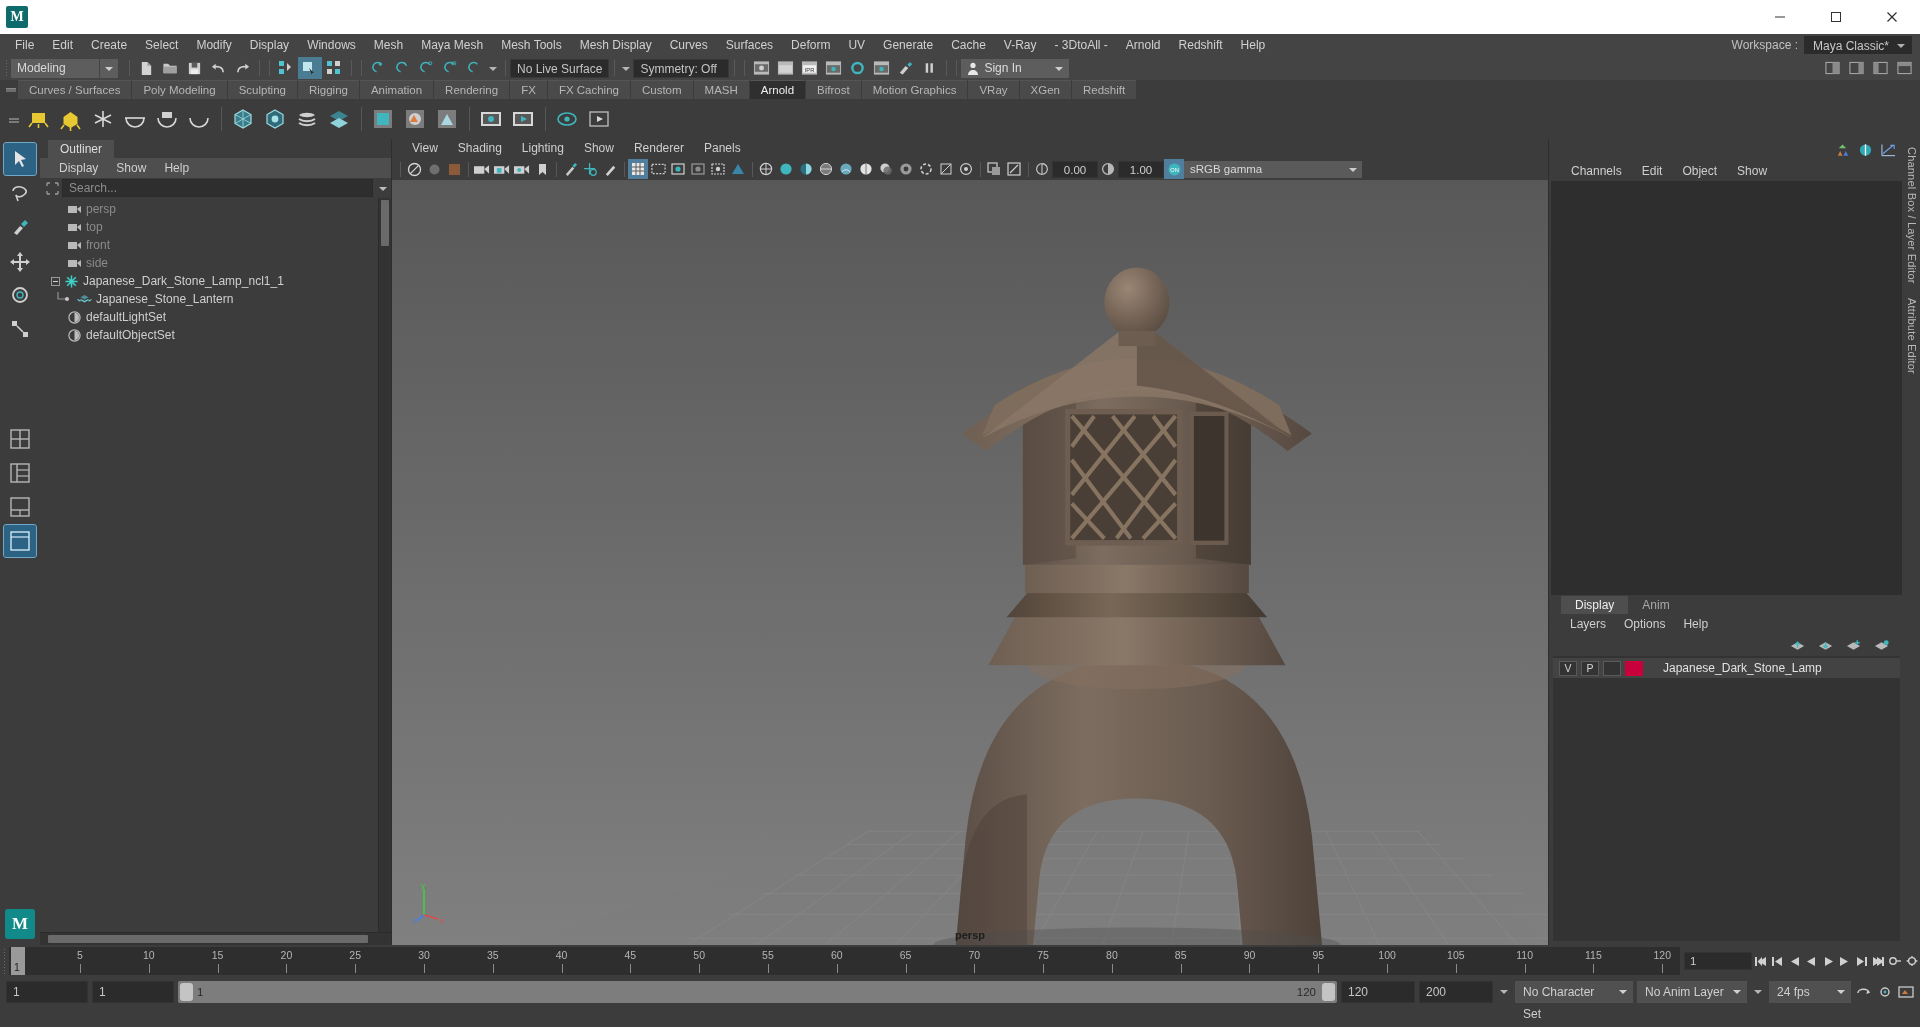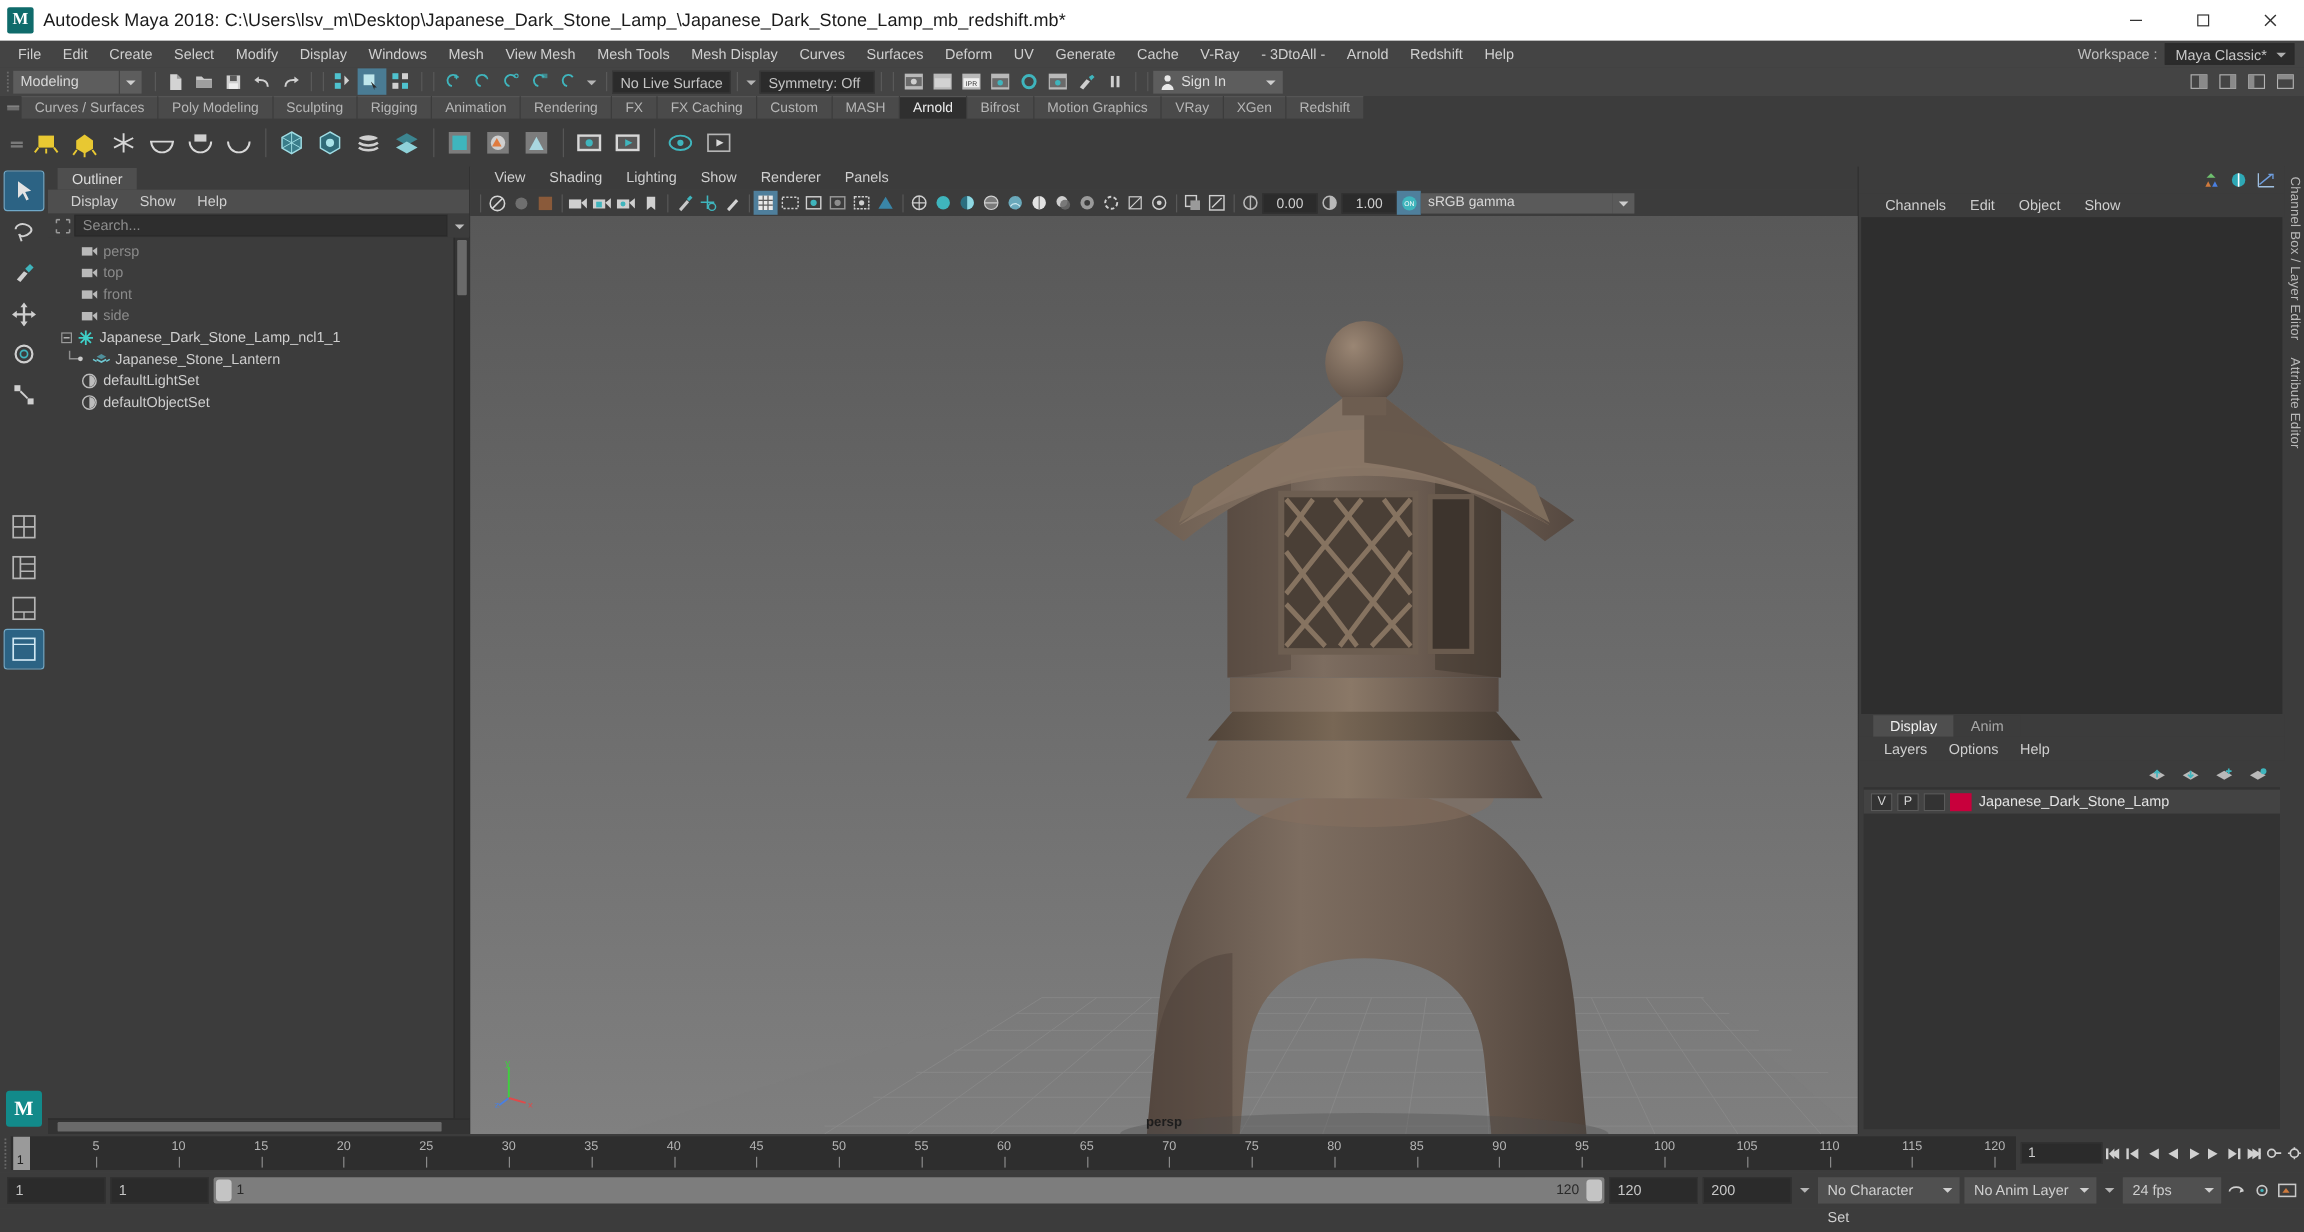--- a/index.html
+++ b/index.html
@@ -262,7 +262,6 @@
 
   <div class="titlebar">
     <div class="title-logo">M</div>
-    <div class="title-text">Autodesk Maya 2018: C:\Users\lsv_m\Desktop\Japanese_Dark_Stone_Lamp_\Japanese_Dark_Stone_Lamp_mb_redshift.mb*</div>
     <div class="win-btns">
       <div class="win-btn">
         <svg width="12" height="12" viewBox="0 0 12 12">

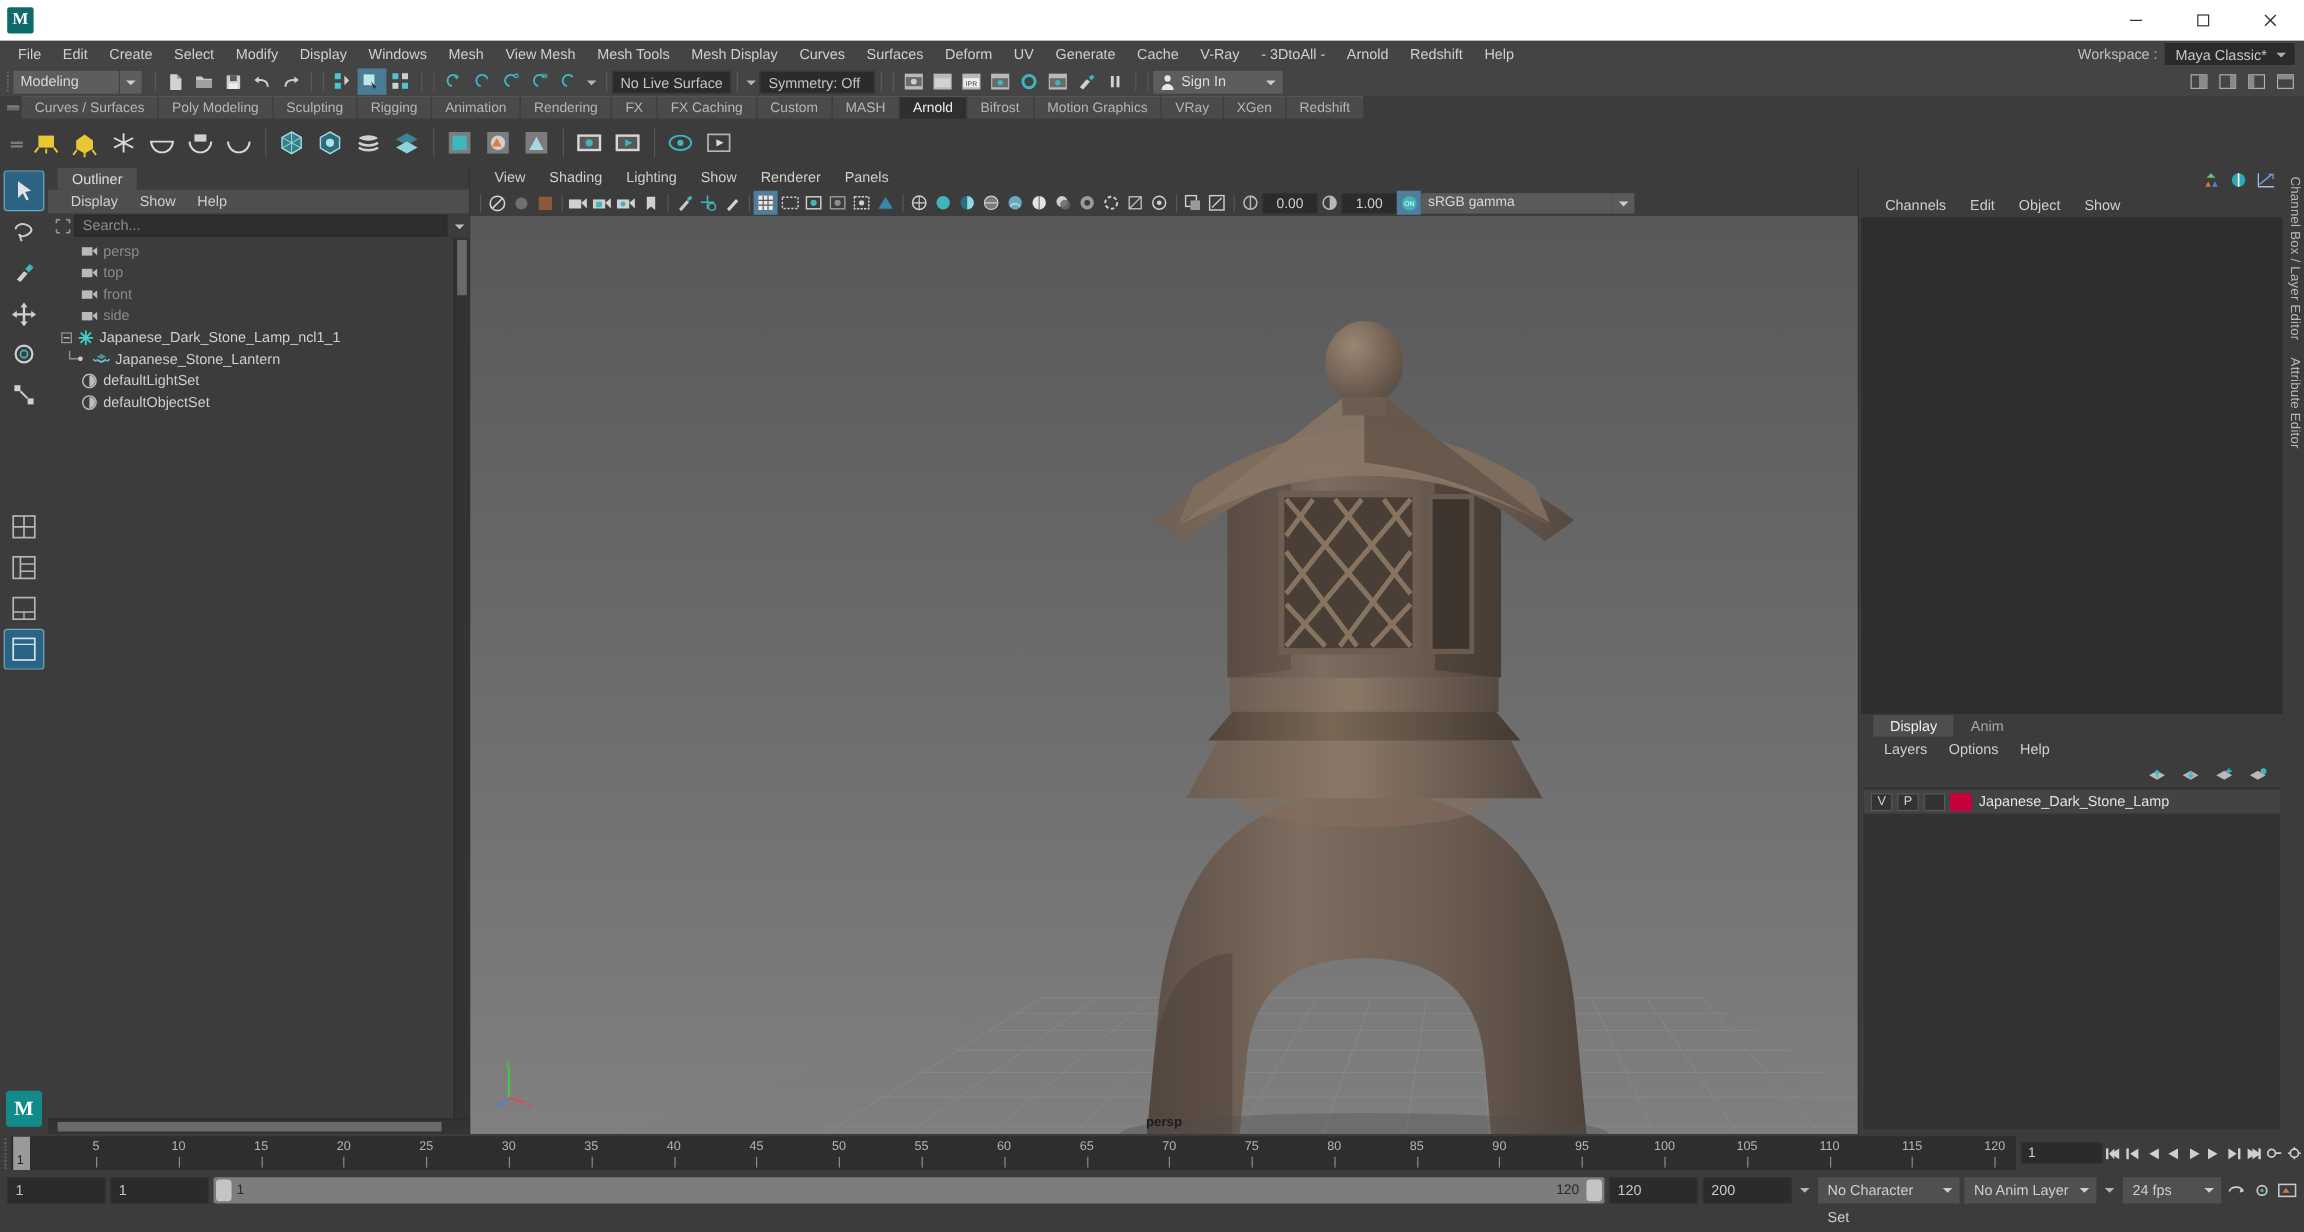--- a/index.html
+++ b/index.html
@@ -291,7 +291,7 @@
     <div class="mi">Display</div>
     <div class="mi">Windows</div>
     <div class="mi">Mesh</div>
-    <div class="mi">View Mesh</div>
+    <div class="mi">Maya Mesh</div>
     <div class="mi">Mesh Tools</div>
     <div class="mi">Mesh Display</div>
     <div class="mi">Curves</div>

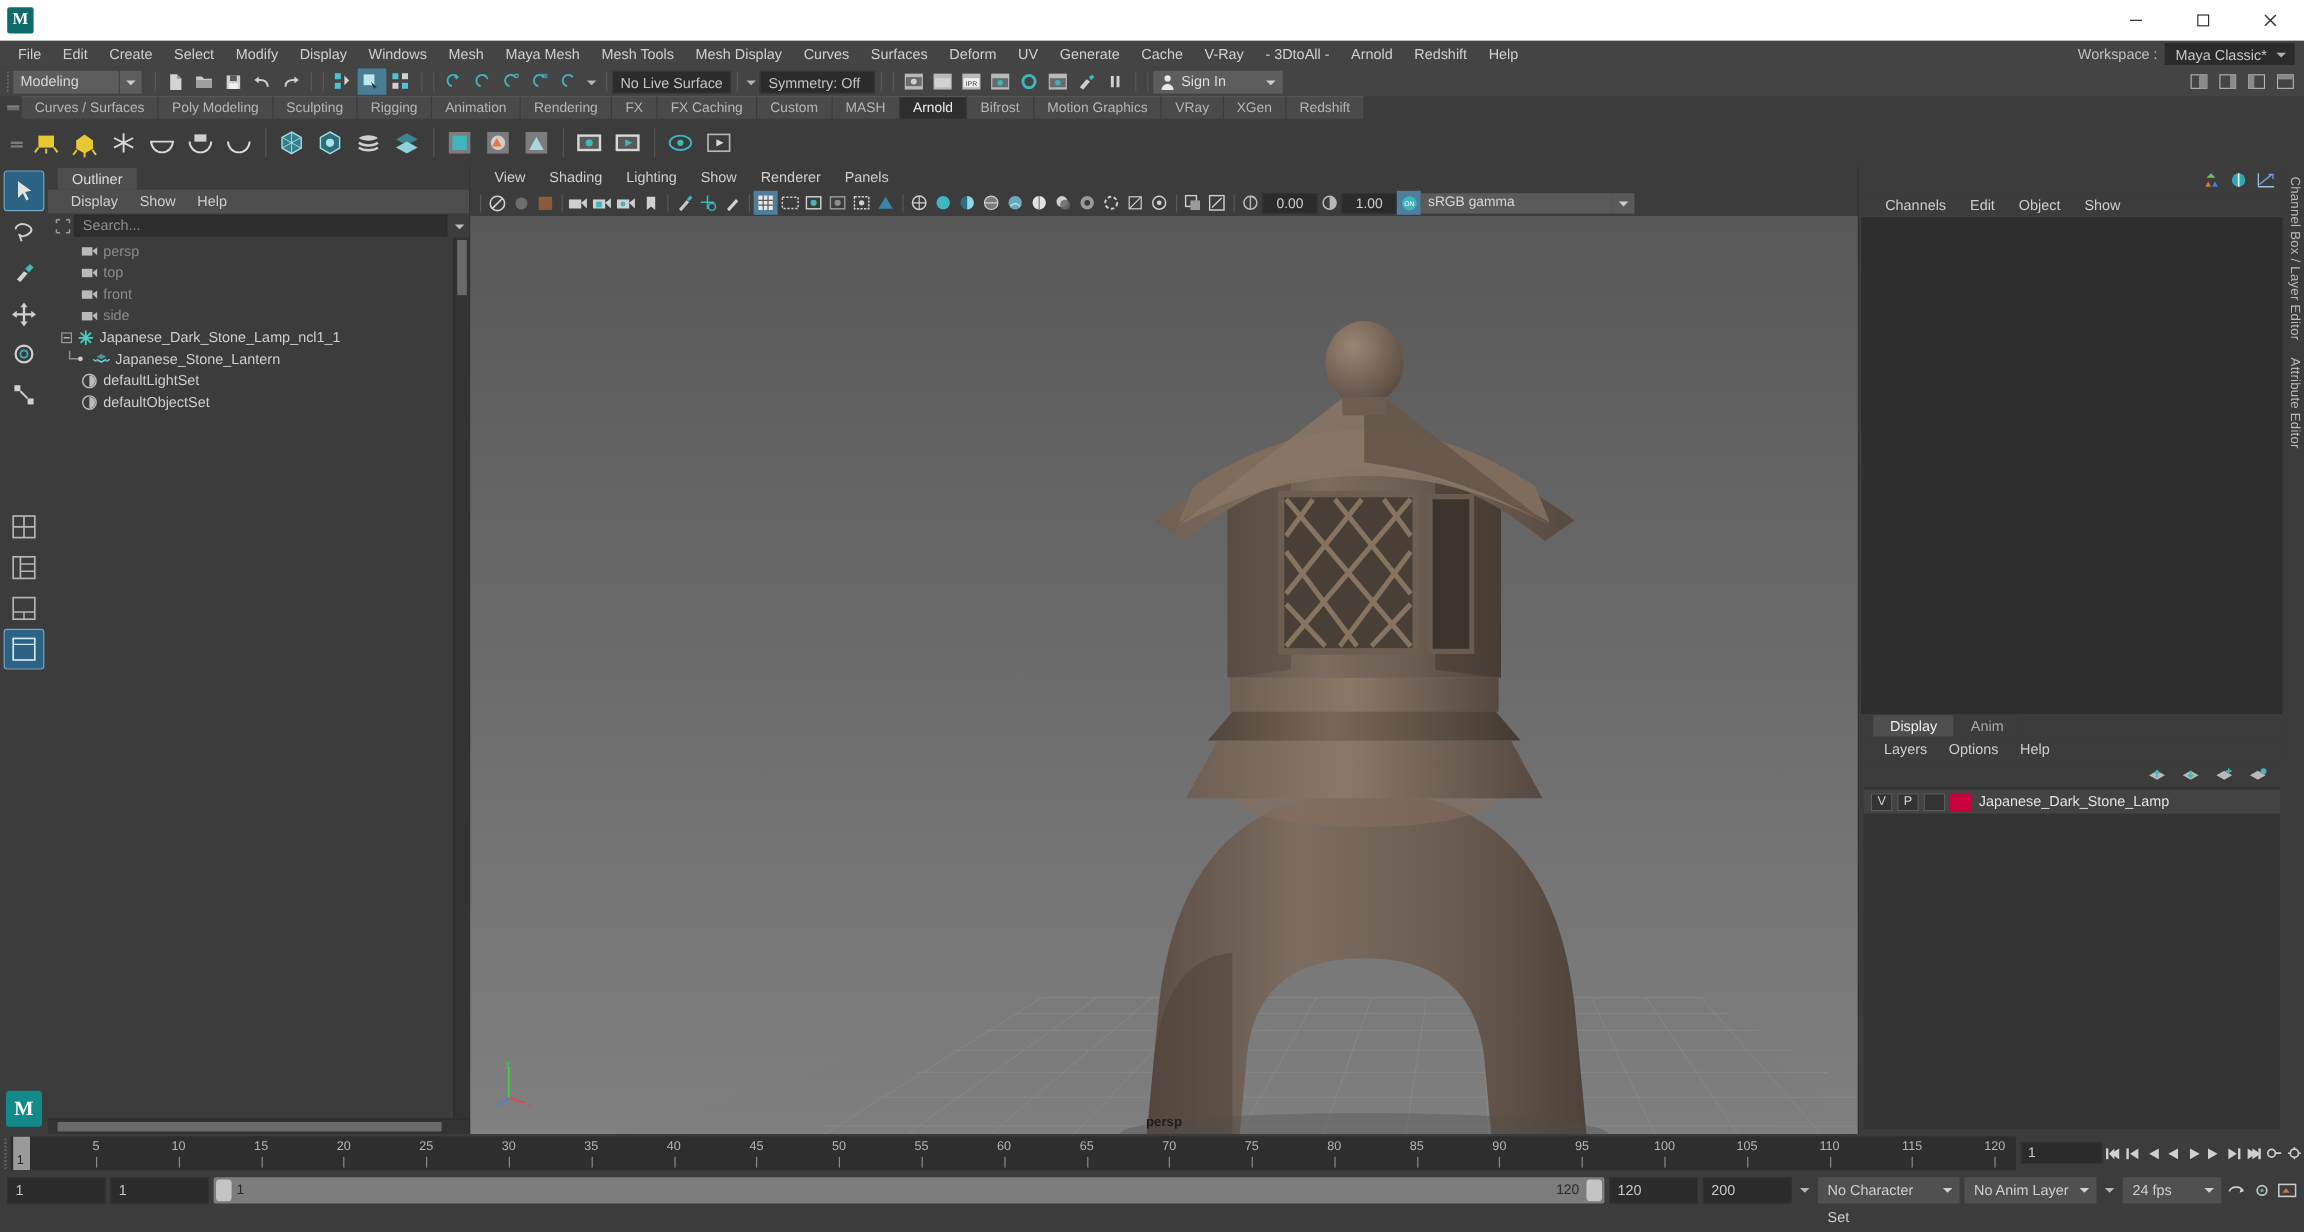--- a/index.html
+++ b/index.html
@@ -213,7 +213,7 @@
   .layer-row { height: 20px; display:flex; align-items:center; background:#434343; padding-left:6px; gap:4px;}
   .layer-cell { width: 18px; height:15px; background:#333; border:1px solid #5a5a5a; display:flex; align-items:center; justify-content:center; font-size:10.5px; color:#d5d5d5;}
   .layer-swatch { width:18px; height:15px; background:#c8003c; }
-  .layer-name { font-size:12px; color:#e2e2e2; margin-left:2px;}
+  .layer-name { font-size:12px; color:#e2e2e2; margin-left:16px;}
   .rp-vtabs { width: 16px; flex:0 0 16px; background:#3c3c3c; display:flex; flex-direction:column; align-items:center; padding-top:8px;}
   .vtab-text { writing-mode: vertical-rl; font-size:11px; color:#b9b9b9; margin-bottom:14px; letter-spacing:0.2px;}
 

